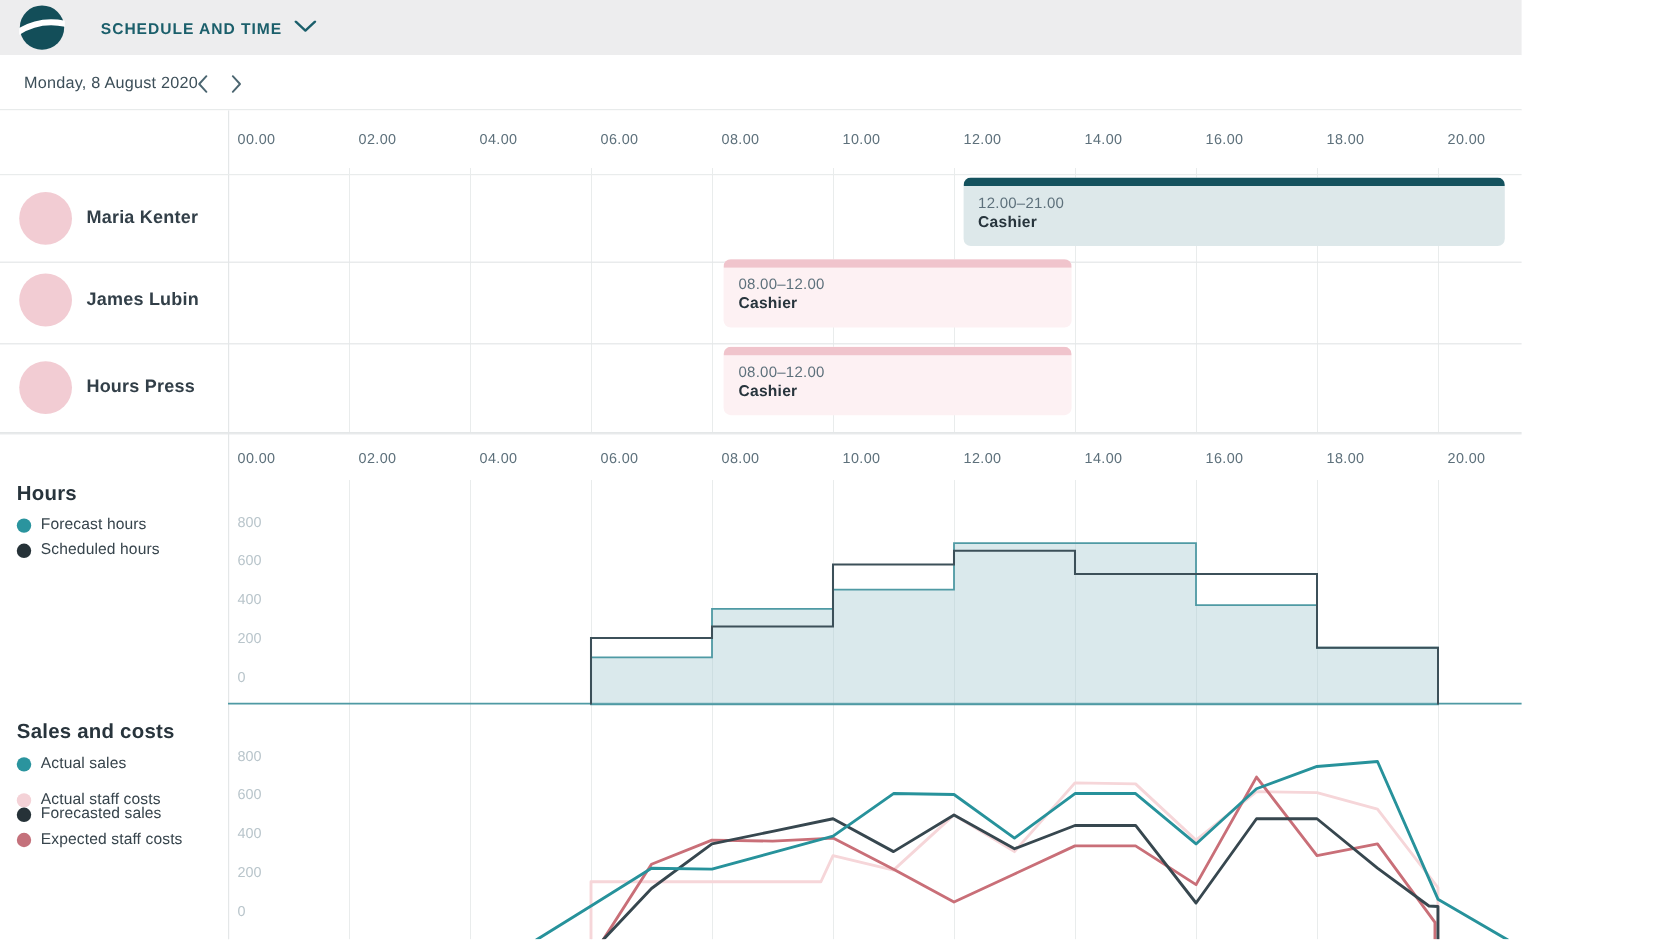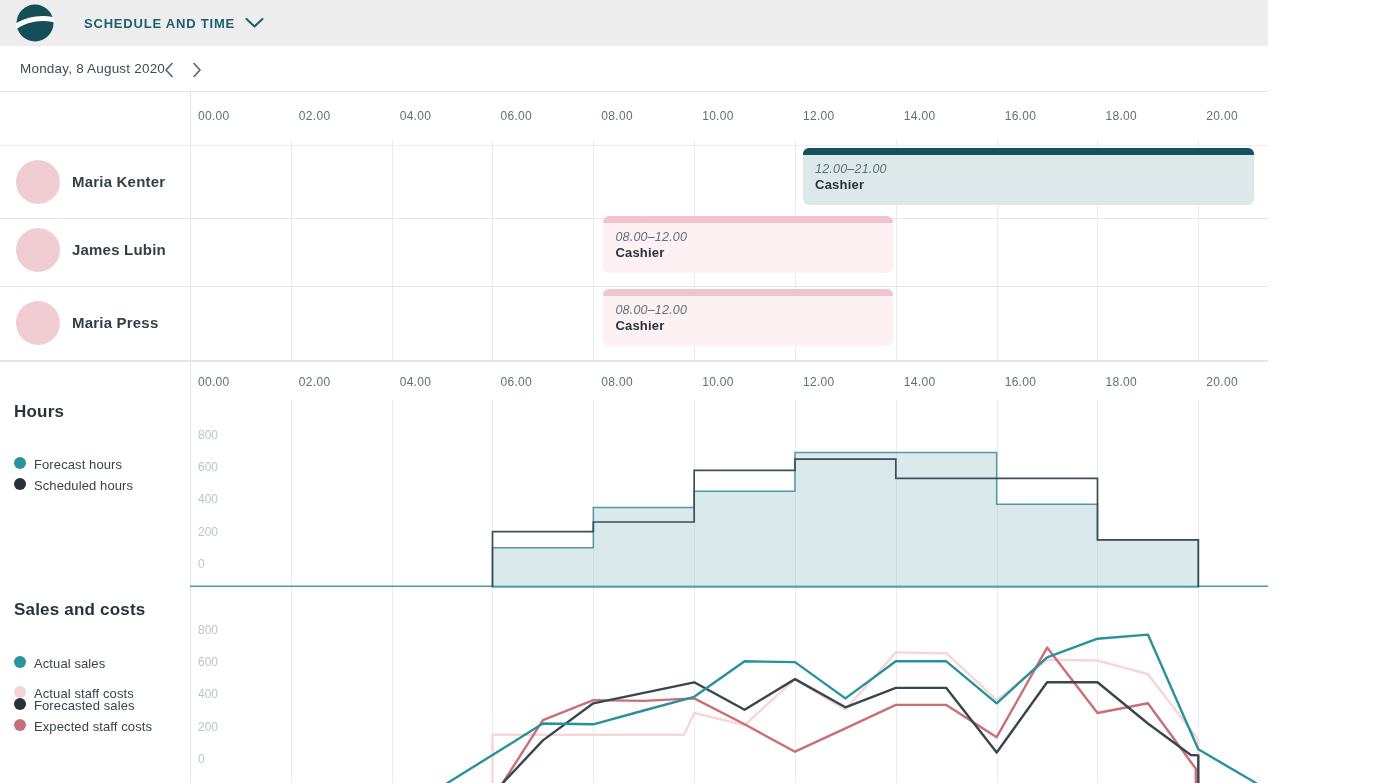--- a/index.html
+++ b/index.html
@@ -46,7 +46,7 @@
 
   .shift { position:absolute; top:2px; height:57px; border-radius:6px; overflow:hidden; cursor:pointer; }
   .shift-bar { height:7px; }
-  .shift-time { display:block; margin:7px 0 1px 12px; font-size:12.5px; color:#5d707b; letter-spacing:.2px;font-style:italic; }
+  .shift-time { display:block; margin:7px 0 1px 12px; font-size:12.5px; color:#5d707b; letter-spacing:.2px; }
   .shift-role { display:block; margin-left:12px; font-size:13px; font-weight:bold; color:#27343c; letter-spacing:.2px; }
 
   

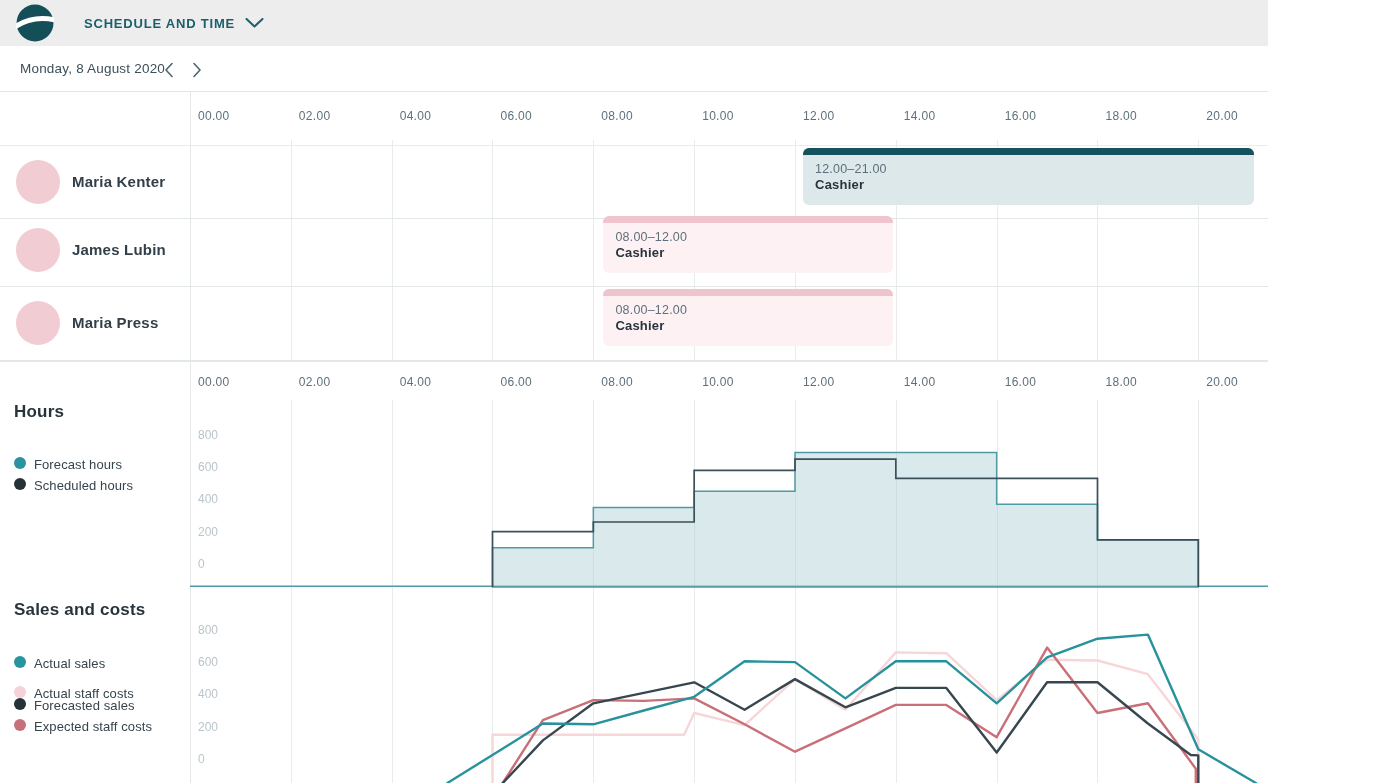--- a/index.html
+++ b/index.html
@@ -170,7 +170,7 @@
       </div>
       <div class="emp-row" style="top: 287.334px; height: 73.667px;">
         <div class="emp-avatar"></div>
-        <span class="emp-name">Maria Press</span>
+        <span class="emp-name">Hours Press</span>
         <div class="shift" style="left: 603.417px; width: 289.896px; background: rgb(253, 241, 243);">
           <div class="shift-bar" style="background: rgb(240, 196, 204);"></div>
           <span class="shift-time">08.00–12.00</span>

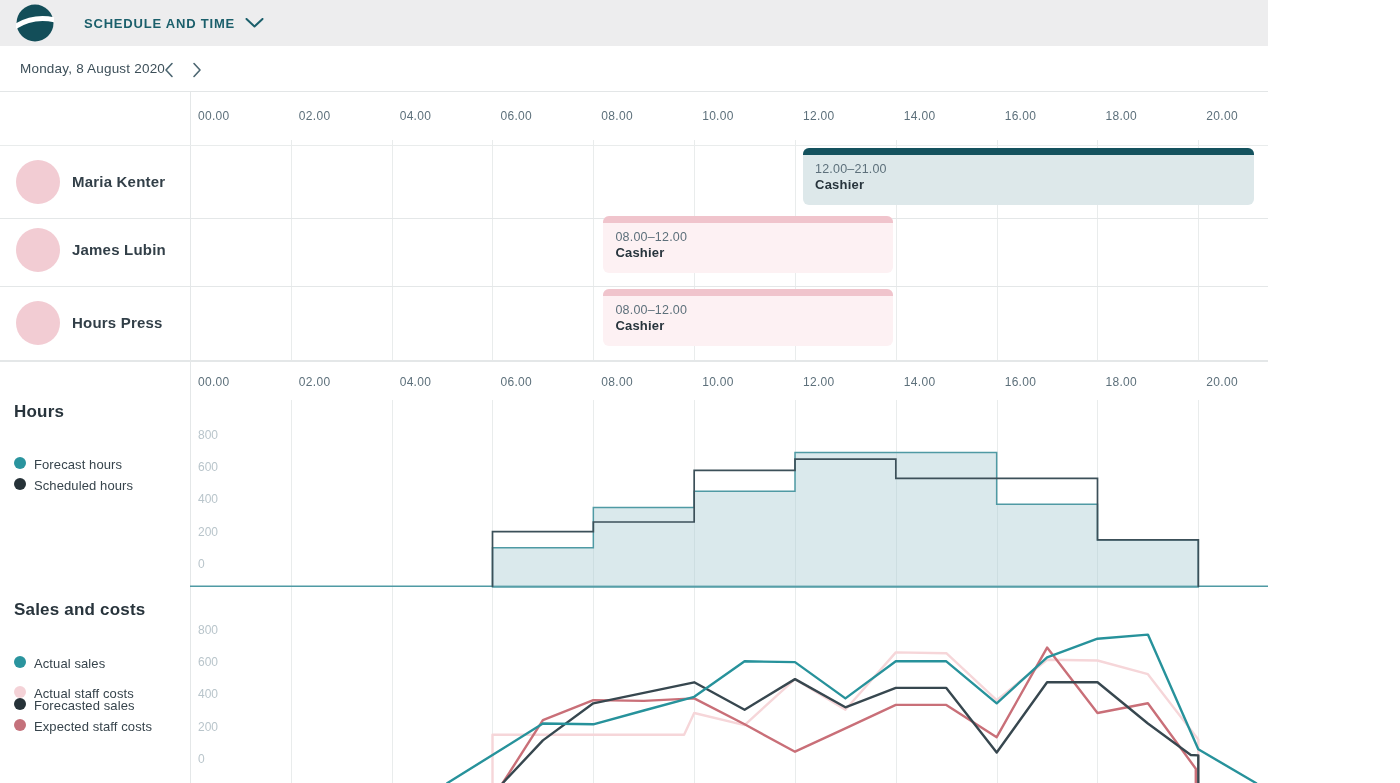--- a/index.html
+++ b/index.html
@@ -51,7 +51,7 @@
 
   
   .panel-title { position:absolute; left:14px; font-size:17px; font-weight:bold; color:#28343c; letter-spacing:.2px; }
-  .legend-item { position:absolute; left:14px; display:flex; align-items:flex-start; gap:8px;margin-top:28px; }
+  .legend-item { position:absolute; left:14px; display:flex; align-items:flex-end; gap:8px; }
   .legend-dot { width:12px; height:12px; border-radius:50%; flex:none; }
   .legend-label { font-size:13px; color:#37444c; letter-spacing:.1px; white-space:nowrap; }
 

